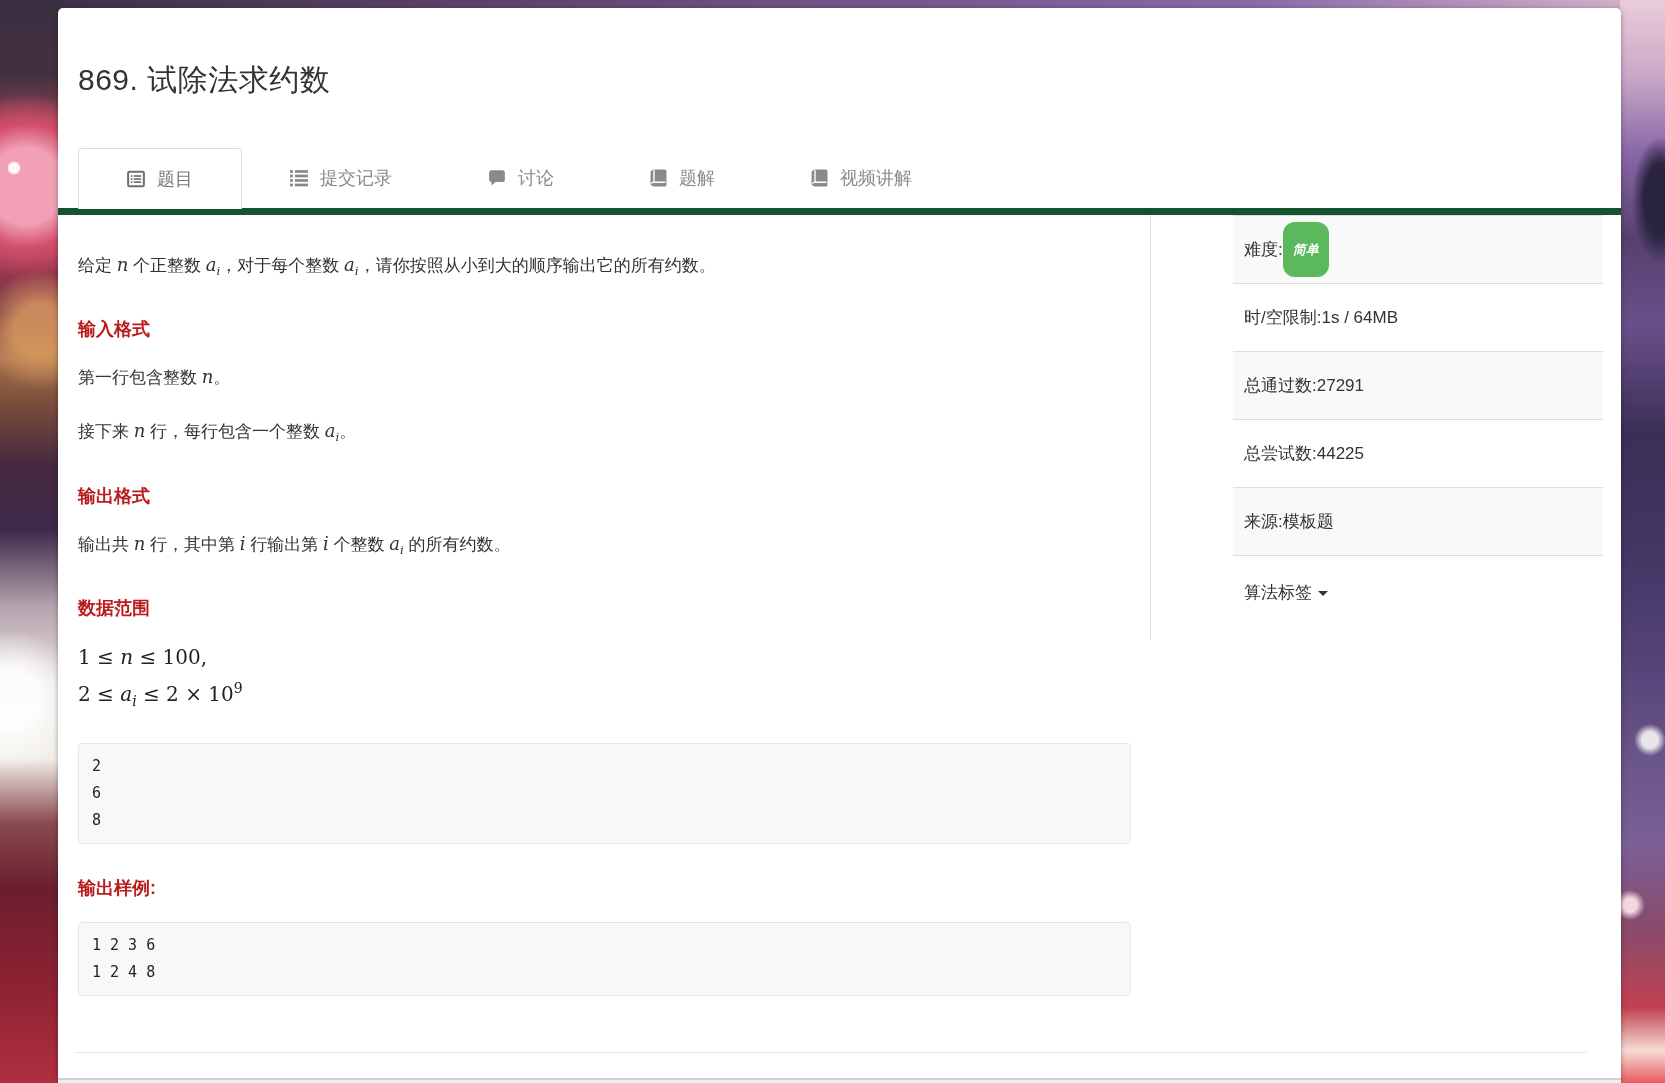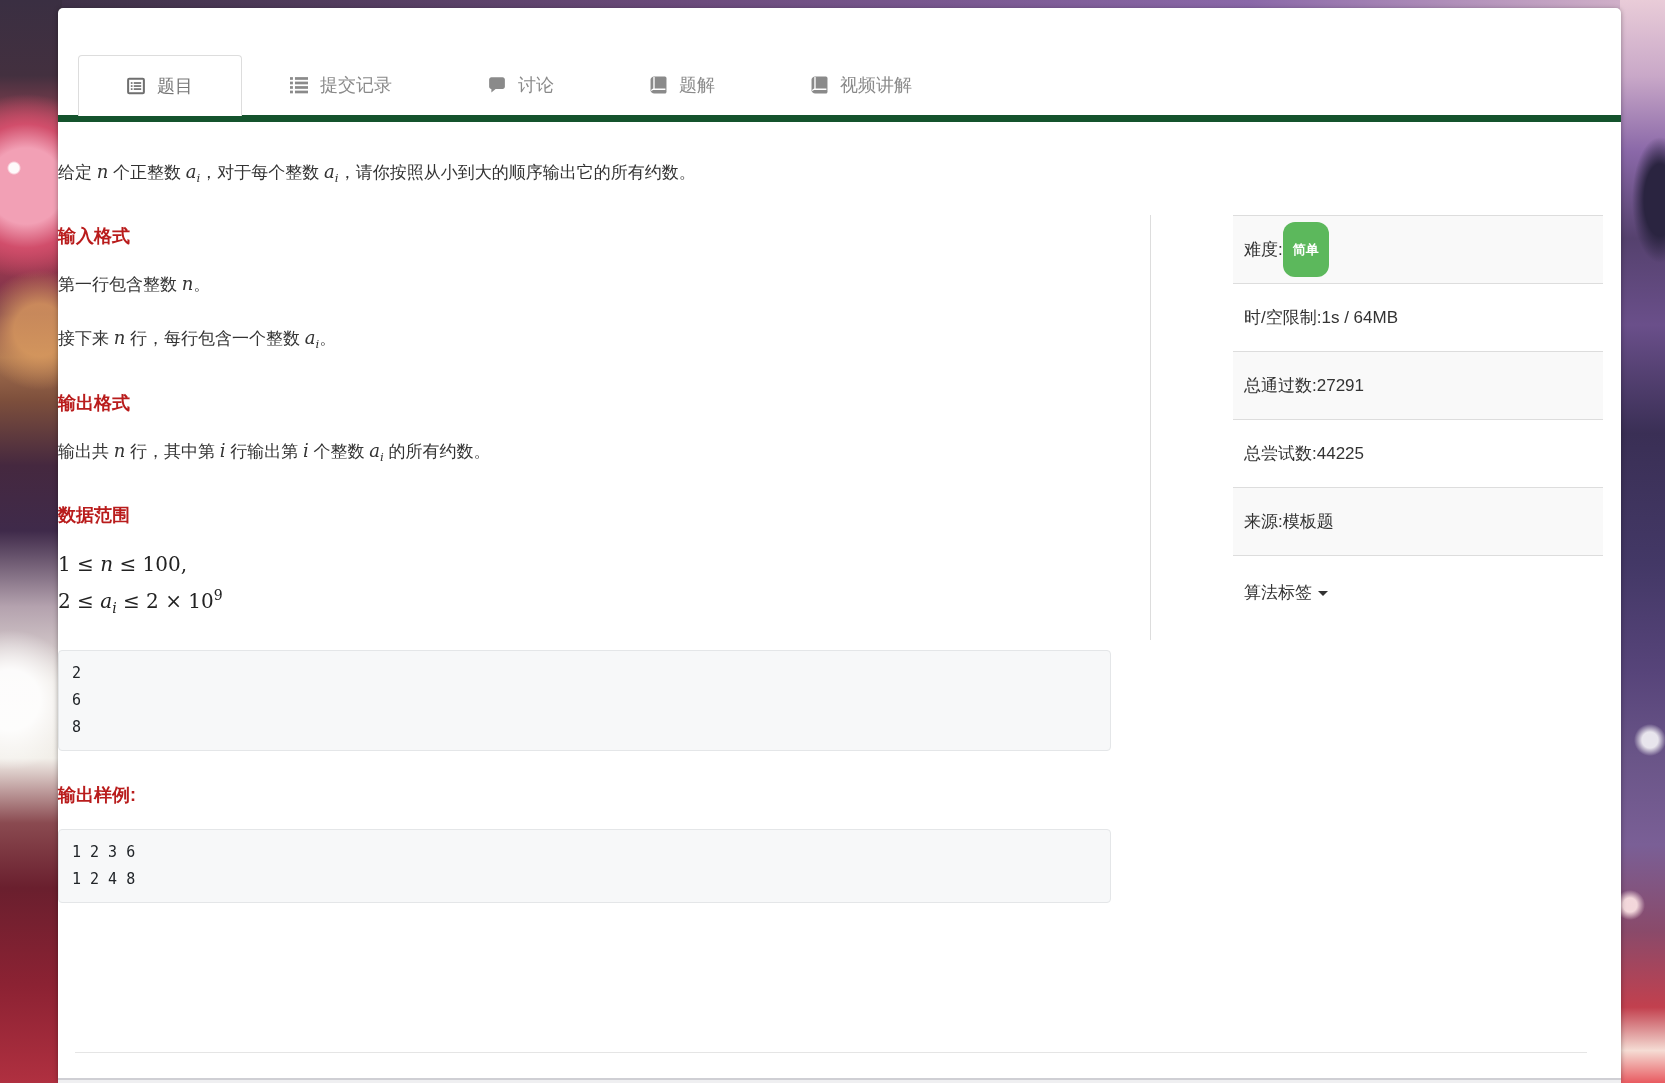--- a/index.html
+++ b/index.html
@@ -88,6 +88,7 @@
 
 <div class="card">
 
+  <h1 class="page-title">869. 试除法求约数</h1>
 
   <div class="tabs">
     <div class="tab active">

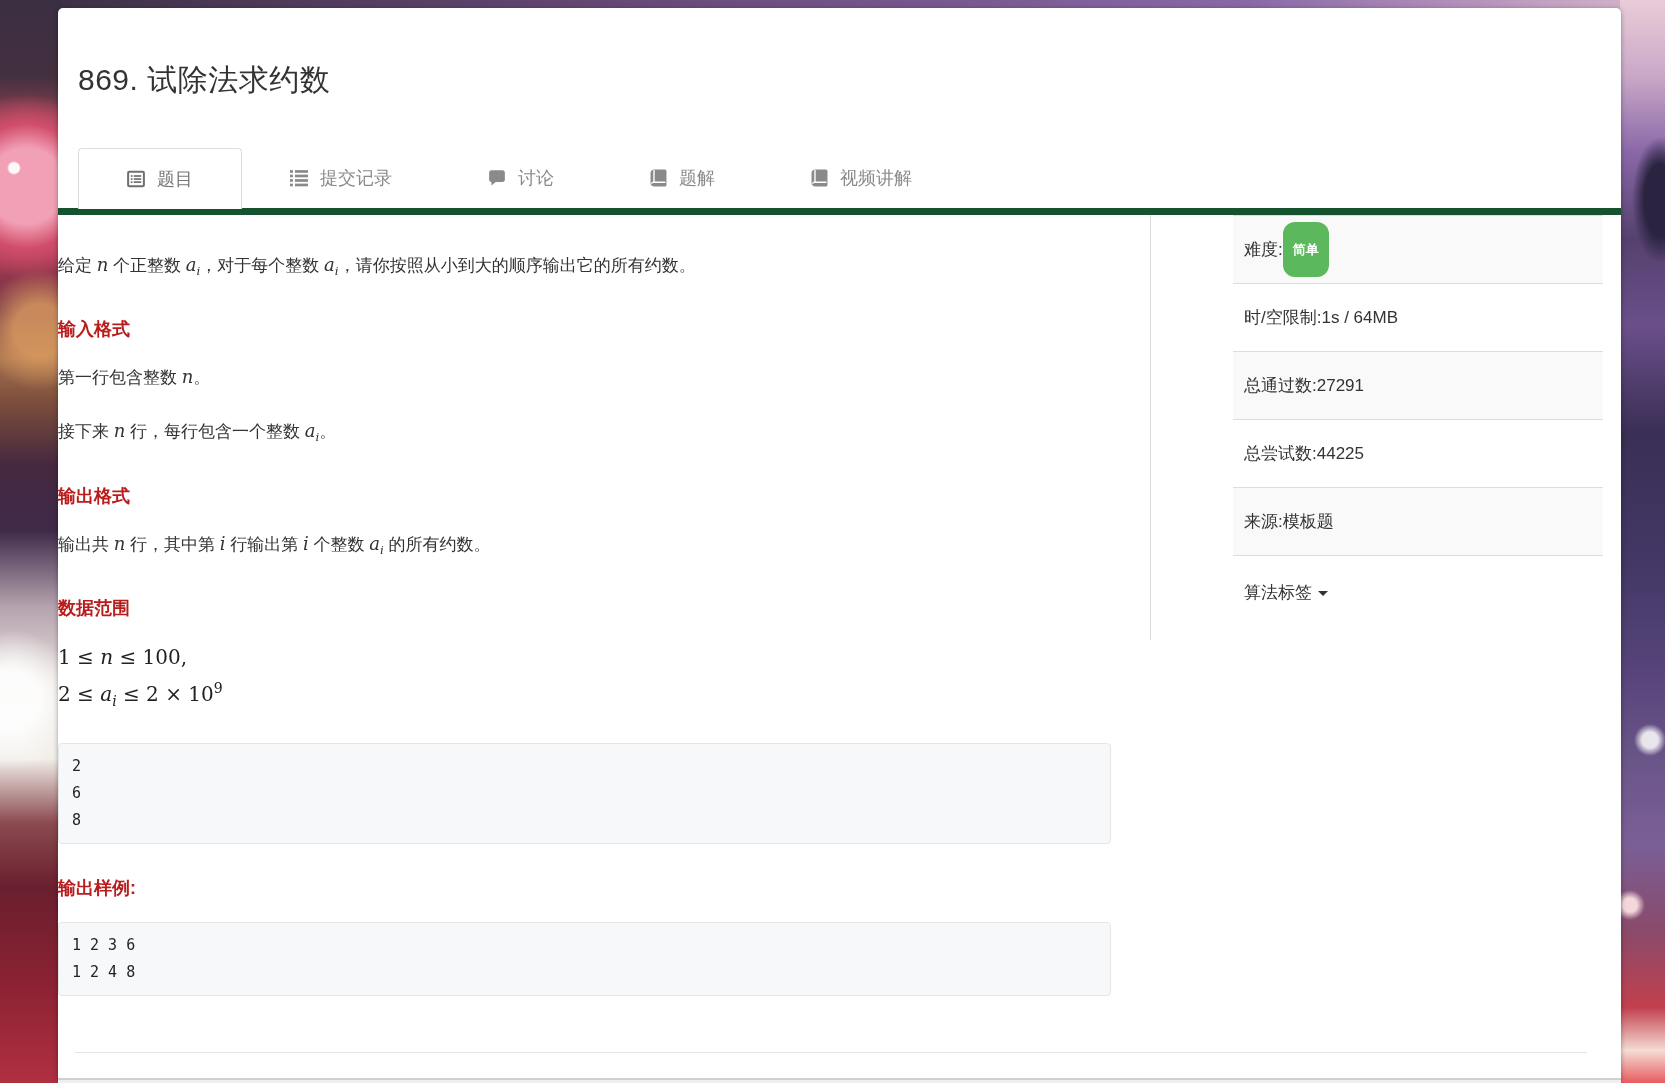--- a/index.html
+++ b/index.html
@@ -72,7 +72,7 @@
   .sval{color:#333;}
   .badge{
     display:inline-block;background:#5cb85c;color:#fff;font-size:13px;font-weight:bold;
-    padding:21px 10px;border-radius:12px;line-height:1;
+    padding:21px 10px;border-radius:12px;line-height:1;font-style:italic;
   }
   .tags-link{display:flex;align-items:center;gap:6px;color:#333;text-decoration:none;cursor:pointer;}
   .caret{display:inline-block;width:0;height:0;border-left:5px solid transparent;border-right:5px solid transparent;border-top:5px solid #333;margin-top:2px;}

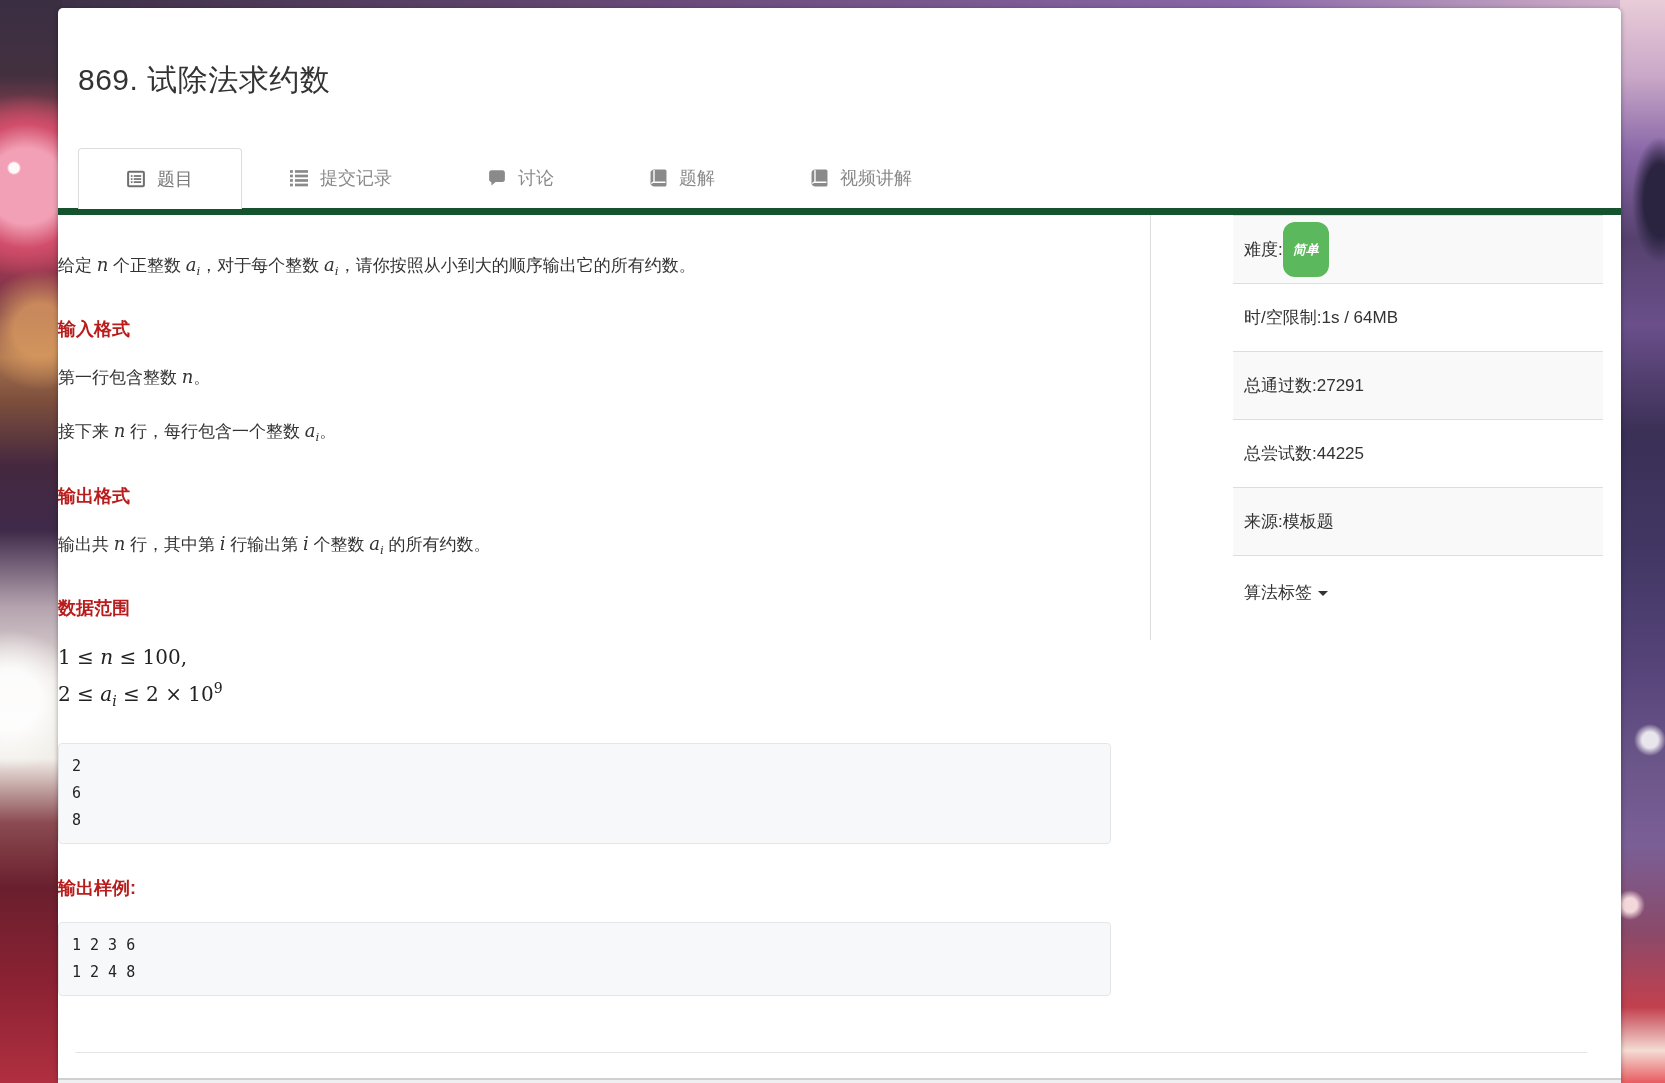--- a/index.html
+++ b/index.html
@@ -48,7 +48,7 @@
   }
   .tab svg{display:block;}
   
-  .main{width:1050px;padding-top:36px;color:#333;font-size:17px;line-height:27px;}
+  .main{width:1050px;margin-left:20px;padding-top:36px;color:#333;font-size:17px;line-height:27px;}
   .main p{margin:0 0 26px 0;}
   .main h4{font-size:18px;color:#b91c1c;margin:32px 0 22px 0;line-height:24px;}
   .mv{font-family:"DejaVu Serif",serif;font-style:italic;font-size:1.06em;}

